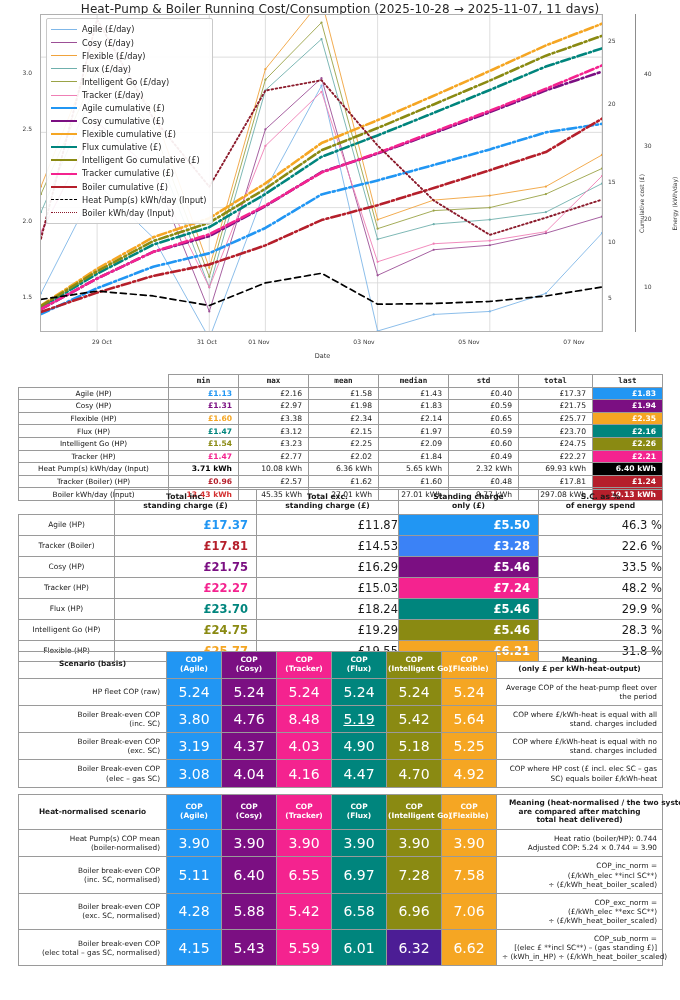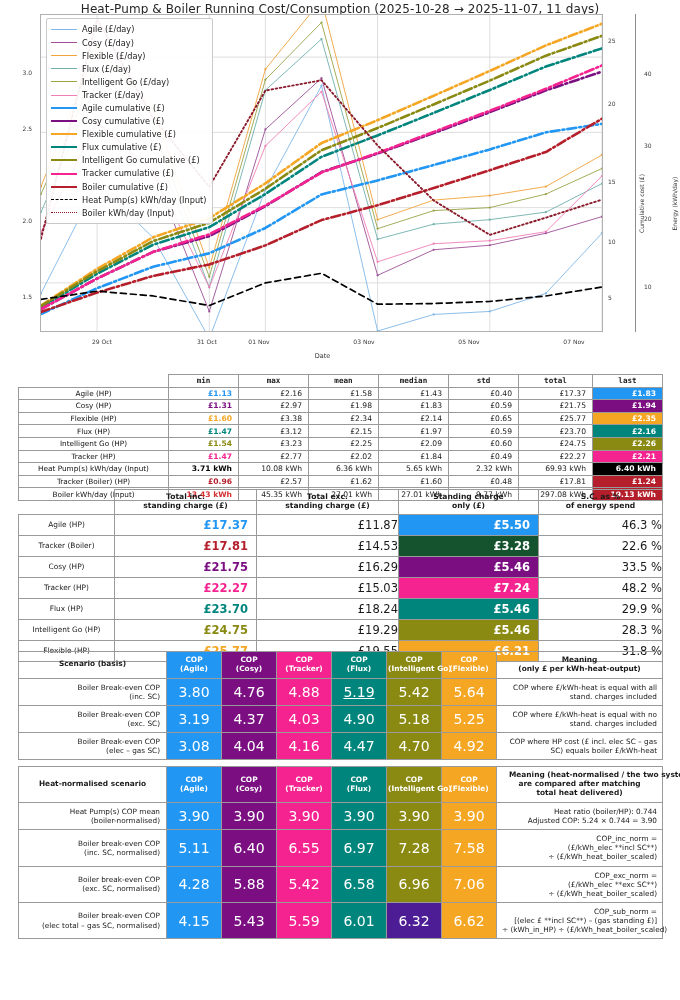--- a/index.html
+++ b/index.html
@@ -452,7 +452,7 @@
           <td class="rowlab">Tracker (Boiler)</td>
           <td class="numc" style="color: rgb(181, 31, 43);">£17.81</td>
           <td class="num">£14.53</td>
-          <td class="numc" style="background: #14532d; color: rgb(255, 255, 255); text-align: right;">£3.28</td>
+          <td class="numc" style="background: #3b82f6; color: rgb(255, 255, 255); text-align: right;">£3.28</td>
           <td class="num">22.6 %</td>
         </tr>
         <tr>

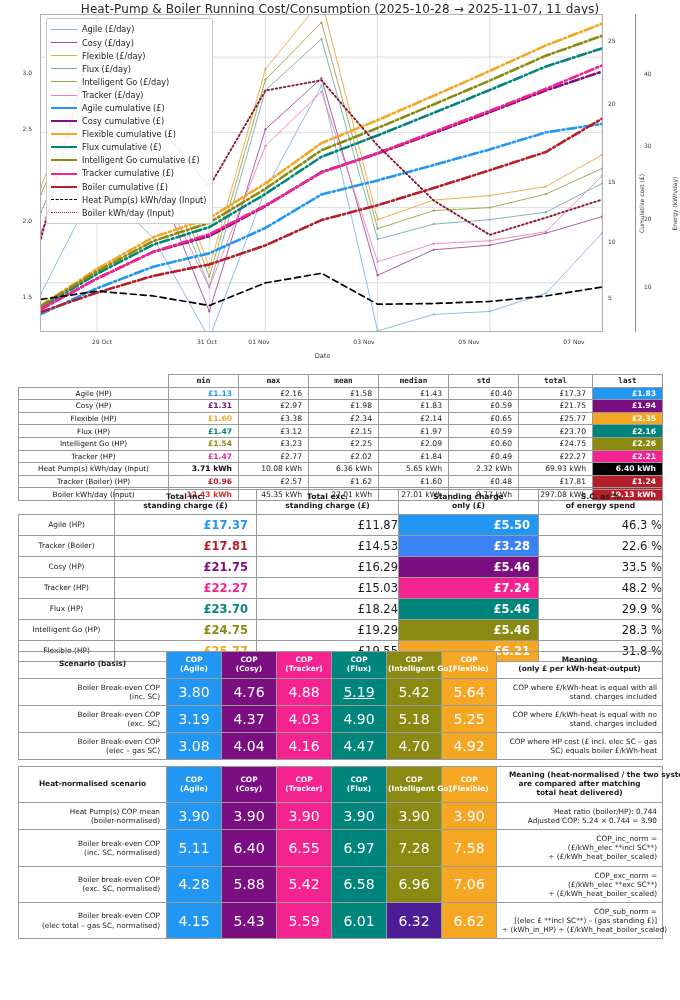--- a/index.html
+++ b/index.html
@@ -538,6 +538,21 @@
         </tr>
         <tr>
           <td class="rowlab">
+            <div>HP fleet COP (raw)</div>
+          </td>
+          <td class="val" style="background: rgb(33, 150, 243);">5.24</td>
+          <td class="val" style="background: rgb(123, 15, 130);">5.24</td>
+          <td class="val" style="background: rgb(244, 35, 143);">5.24</td>
+          <td class="val" style="background: rgb(0, 133, 125);">5.24</td>
+          <td class="val" style="background: rgb(138, 138, 18);">5.24</td>
+          <td class="val" style="background: rgb(245, 166, 35);">5.24</td>
+          <td class="mean">
+            <div>Average COP of the  heat-pump fleet over</div>
+            <div>the period</div>
+          </td>
+        </tr>
+        <tr>
+          <td class="rowlab">
             <div>Boiler Break-even COP</div>
             <div>(inc. SC)</div>
           </td>

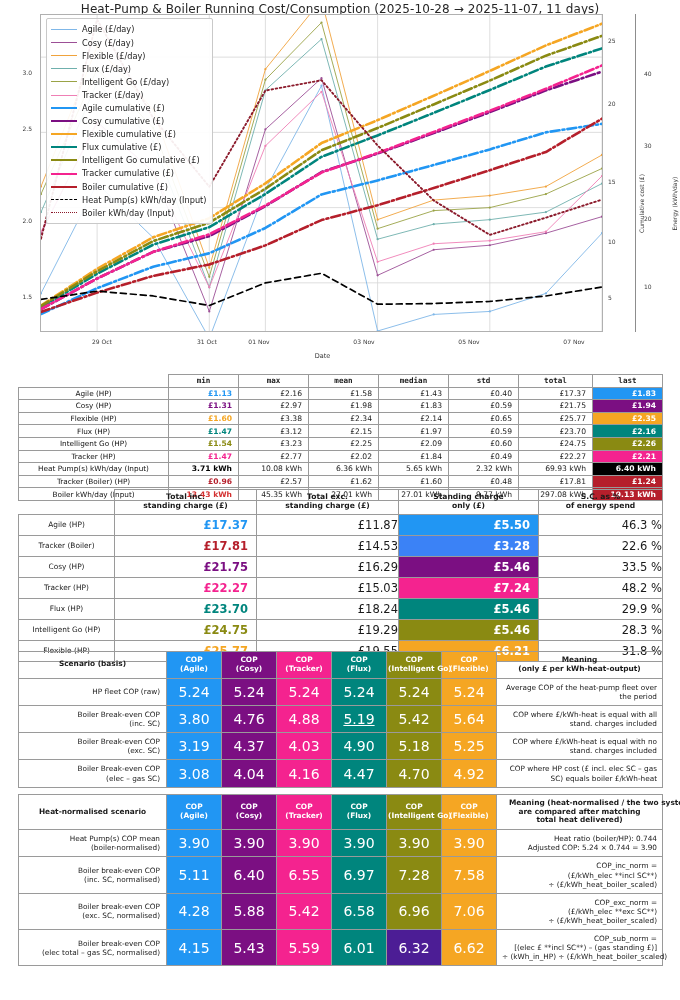--- a/index.html
+++ b/index.html
@@ -558,7 +558,7 @@
           </td>
           <td class="val" style="background: rgb(33, 150, 243);">3.80</td>
           <td class="val" style="background: rgb(123, 15, 130);">4.76</td>
-          <td class="val" style="background: rgb(244, 35, 143);">4.88</td>
+          <td class="val" style="background: rgb(244, 35, 143);">8.48</td>
           <td class="val" style="background: rgb(0, 133, 125); text-decoration: underline;">5.19</td>
           <td class="val" style="background: rgb(138, 138, 18);">5.42</td>
           <td class="val" style="background: rgb(245, 166, 35);">5.64</td>

